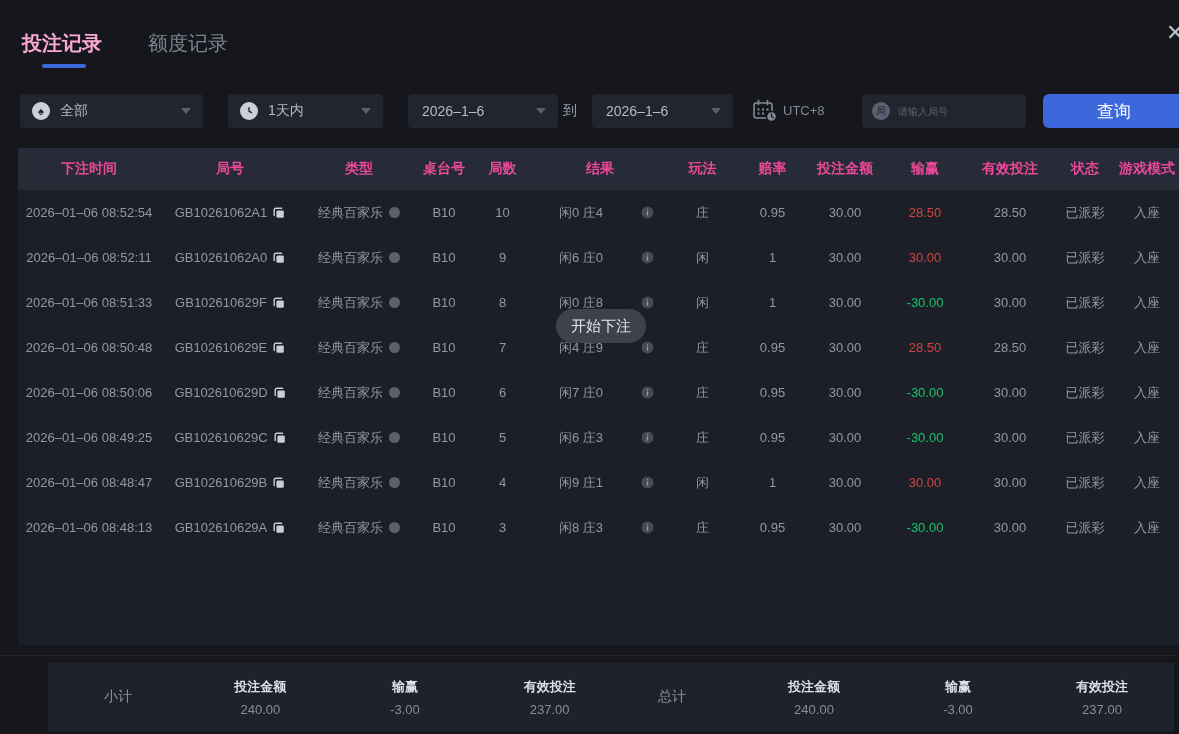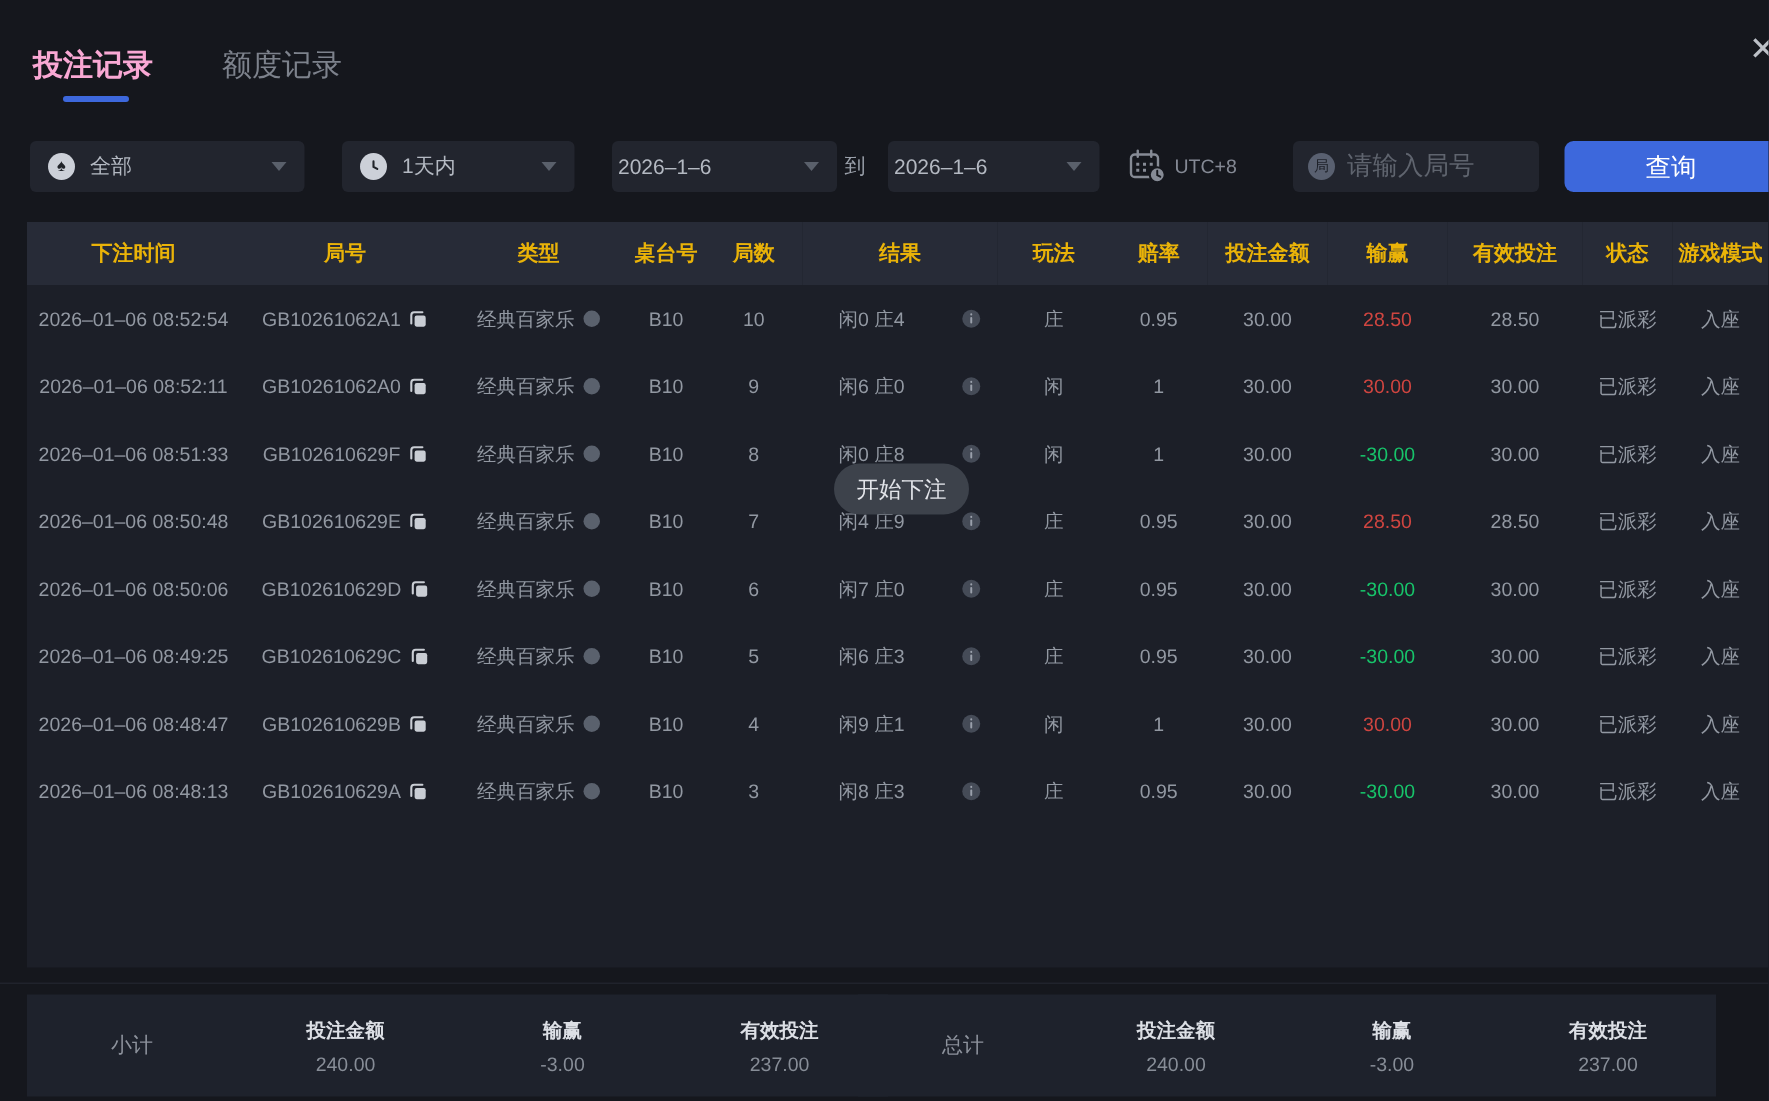--- a/index.html
+++ b/index.html
@@ -26,7 +26,7 @@
                  display:flex; align-items:center; justify-content:center; flex:0 0 18px; }
   .icon-circle.dark { background:#596070; color:#1e2129; }
   .pill .icon-circle { margin:0 10px 0 12px; }
-  .pill.date { padding-left:4px;justify-content:flex-end; }
+  .pill.date { padding-left:14px;justify-content:flex-end; }
   .to-label { position:absolute; left:563px; top:102px; font-size:14px; color:#9aa0aa; }
   .tz-icon  { position:absolute; left:752px; top:99px; }
   .tz-label { position:absolute; left:783px; top:103px; font-size:13px; color:#848994; }

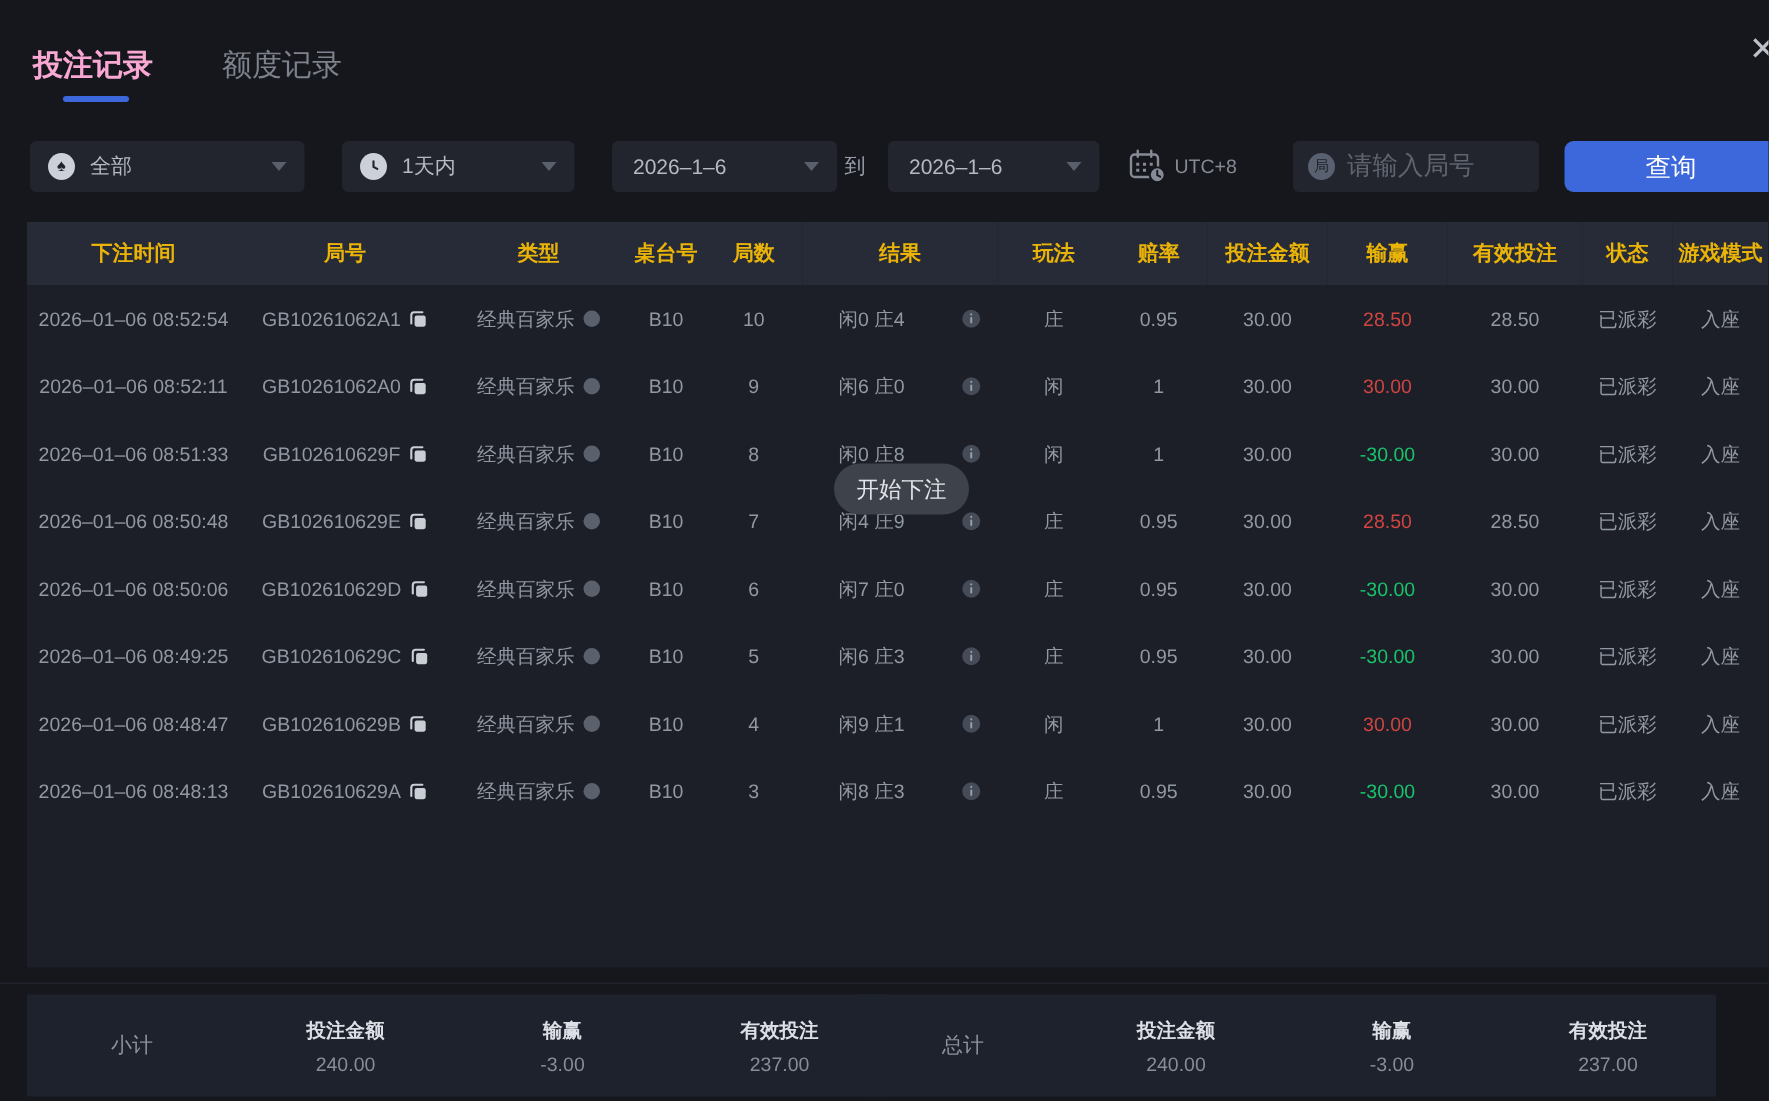--- a/index.html
+++ b/index.html
@@ -34,7 +34,7 @@
                       background:#22252e; border-radius:4px; display:flex; align-items:center; }
   .round-input-wrap .icon-circle { margin:0 8px 0 10px; font-size:10px; }
   .round-input { background:transparent; border:none; outline:none; width:110px;
-                 font-size:17px; color:#b4b9c2; font-family:Liberation Serif, serif; }
+                 font-size:10px; color:#b4b9c2; font-family:Liberation Serif, serif; }
   .round-input::placeholder { color:#5f646e; }
   .search-btn { position:absolute; left:1043px; top:94px; width:142px; height:34px;
                 background:var(--accent,#3d68dc); border:none; border-radius:6px;

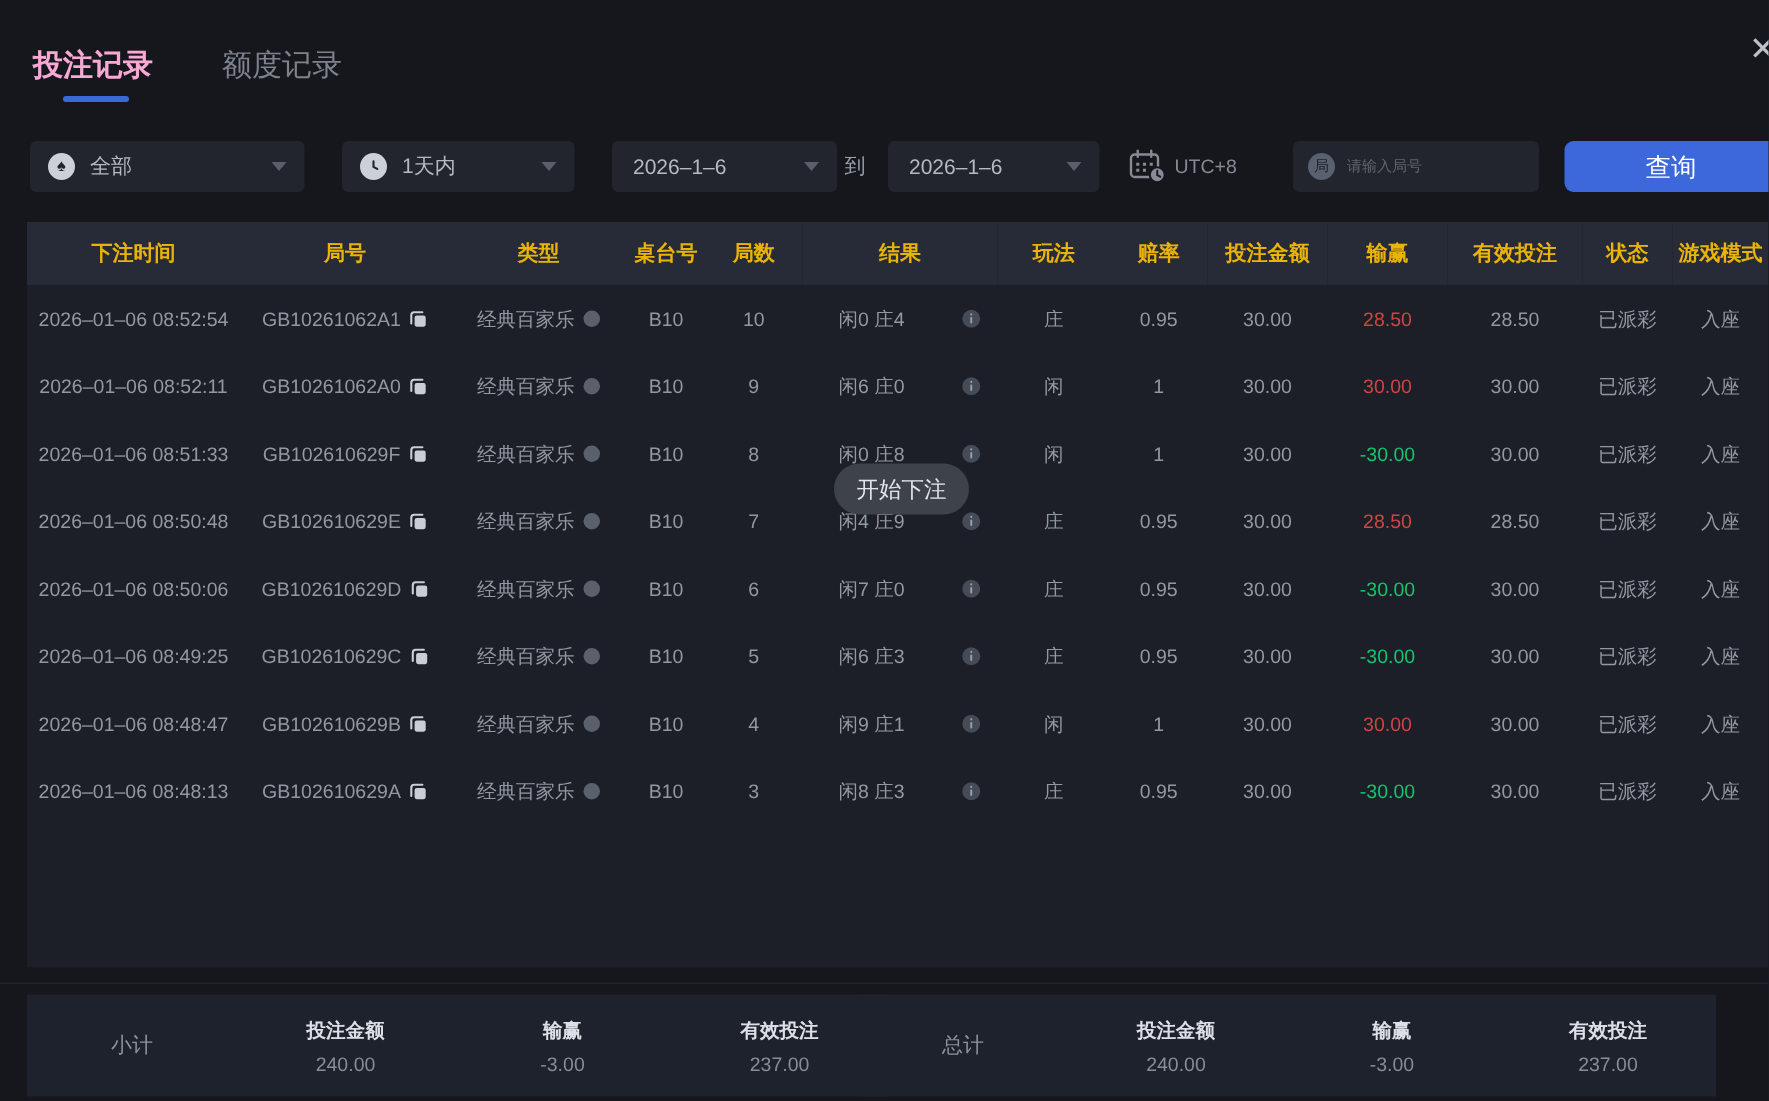--- a/index.html
+++ b/index.html
@@ -43,7 +43,7 @@
   .panel { position:absolute; left:18px; top:148px; width:1161px; height:497px; background:#1c1f28; }
   table { width:1161px; border-collapse:collapse; table-layout:fixed; }
   thead tr { height:42px; background:#272b37; }
-  th { font-size:14px; font-weight:600; color:#eab308; text-align:center; }
+  th { font-size:14px; font-weight:600; color:#ec4899; text-align:center; }
   tbody tr { height:45px;margin-left:25px; }
   td { font-size:13px; color:#9298a2; text-align:center; white-space:nowrap; overflow:hidden; }
   .cellflex { display:flex; align-items:center; justify-content:center; gap:6px; }

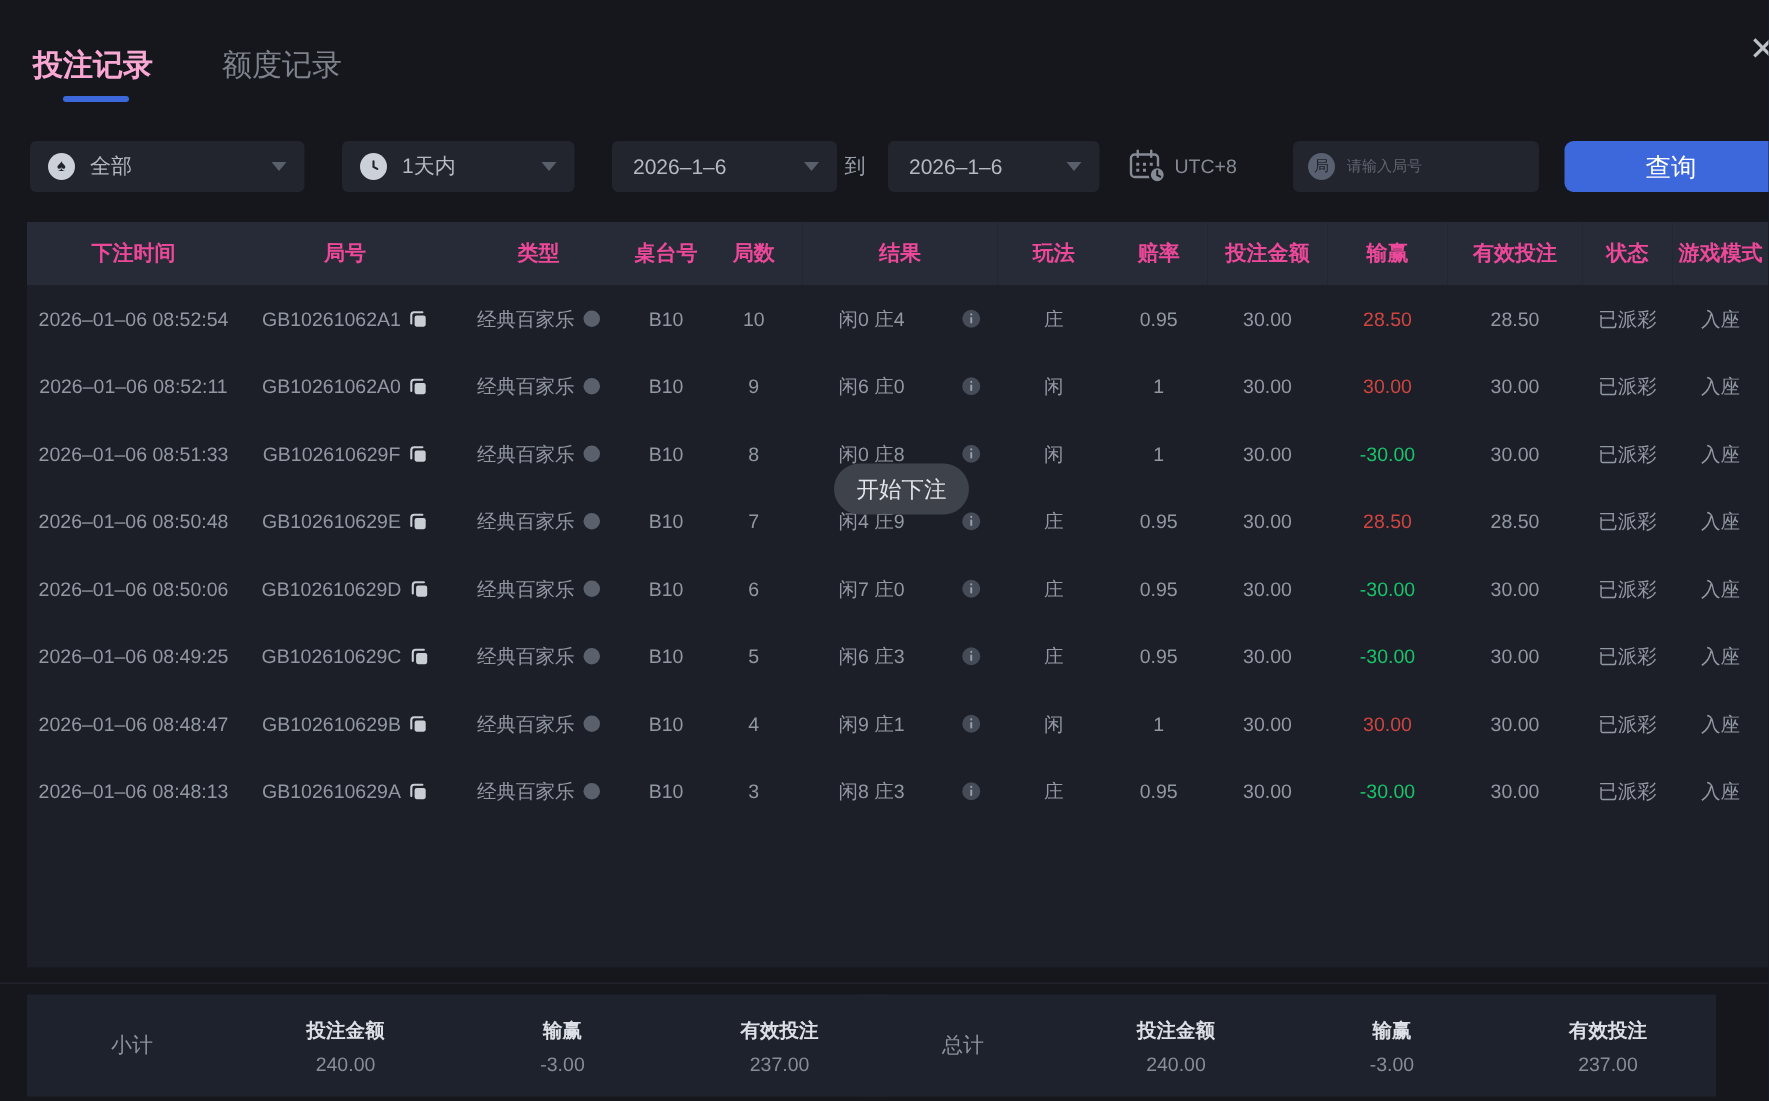--- a/index.html
+++ b/index.html
@@ -59,7 +59,7 @@
   
   .summary-divider { position:absolute; left:0; top:655px; width:1179px; height:1px; background:#20232c; }
   .sum-box { position:absolute; top:663px; height:68px; background:#1e222c;
-             display:flex; align-items:center; }
+             display:flex; align-items:center;margin-left:30px; }
   .sum-box.left  { left:18px;  width:574px; }
   .sum-box.right { left:572px; width:572px; }
   .sum-label { flex:0 0 140px; text-align:center; font-size:14px; color:#8d929c; }

